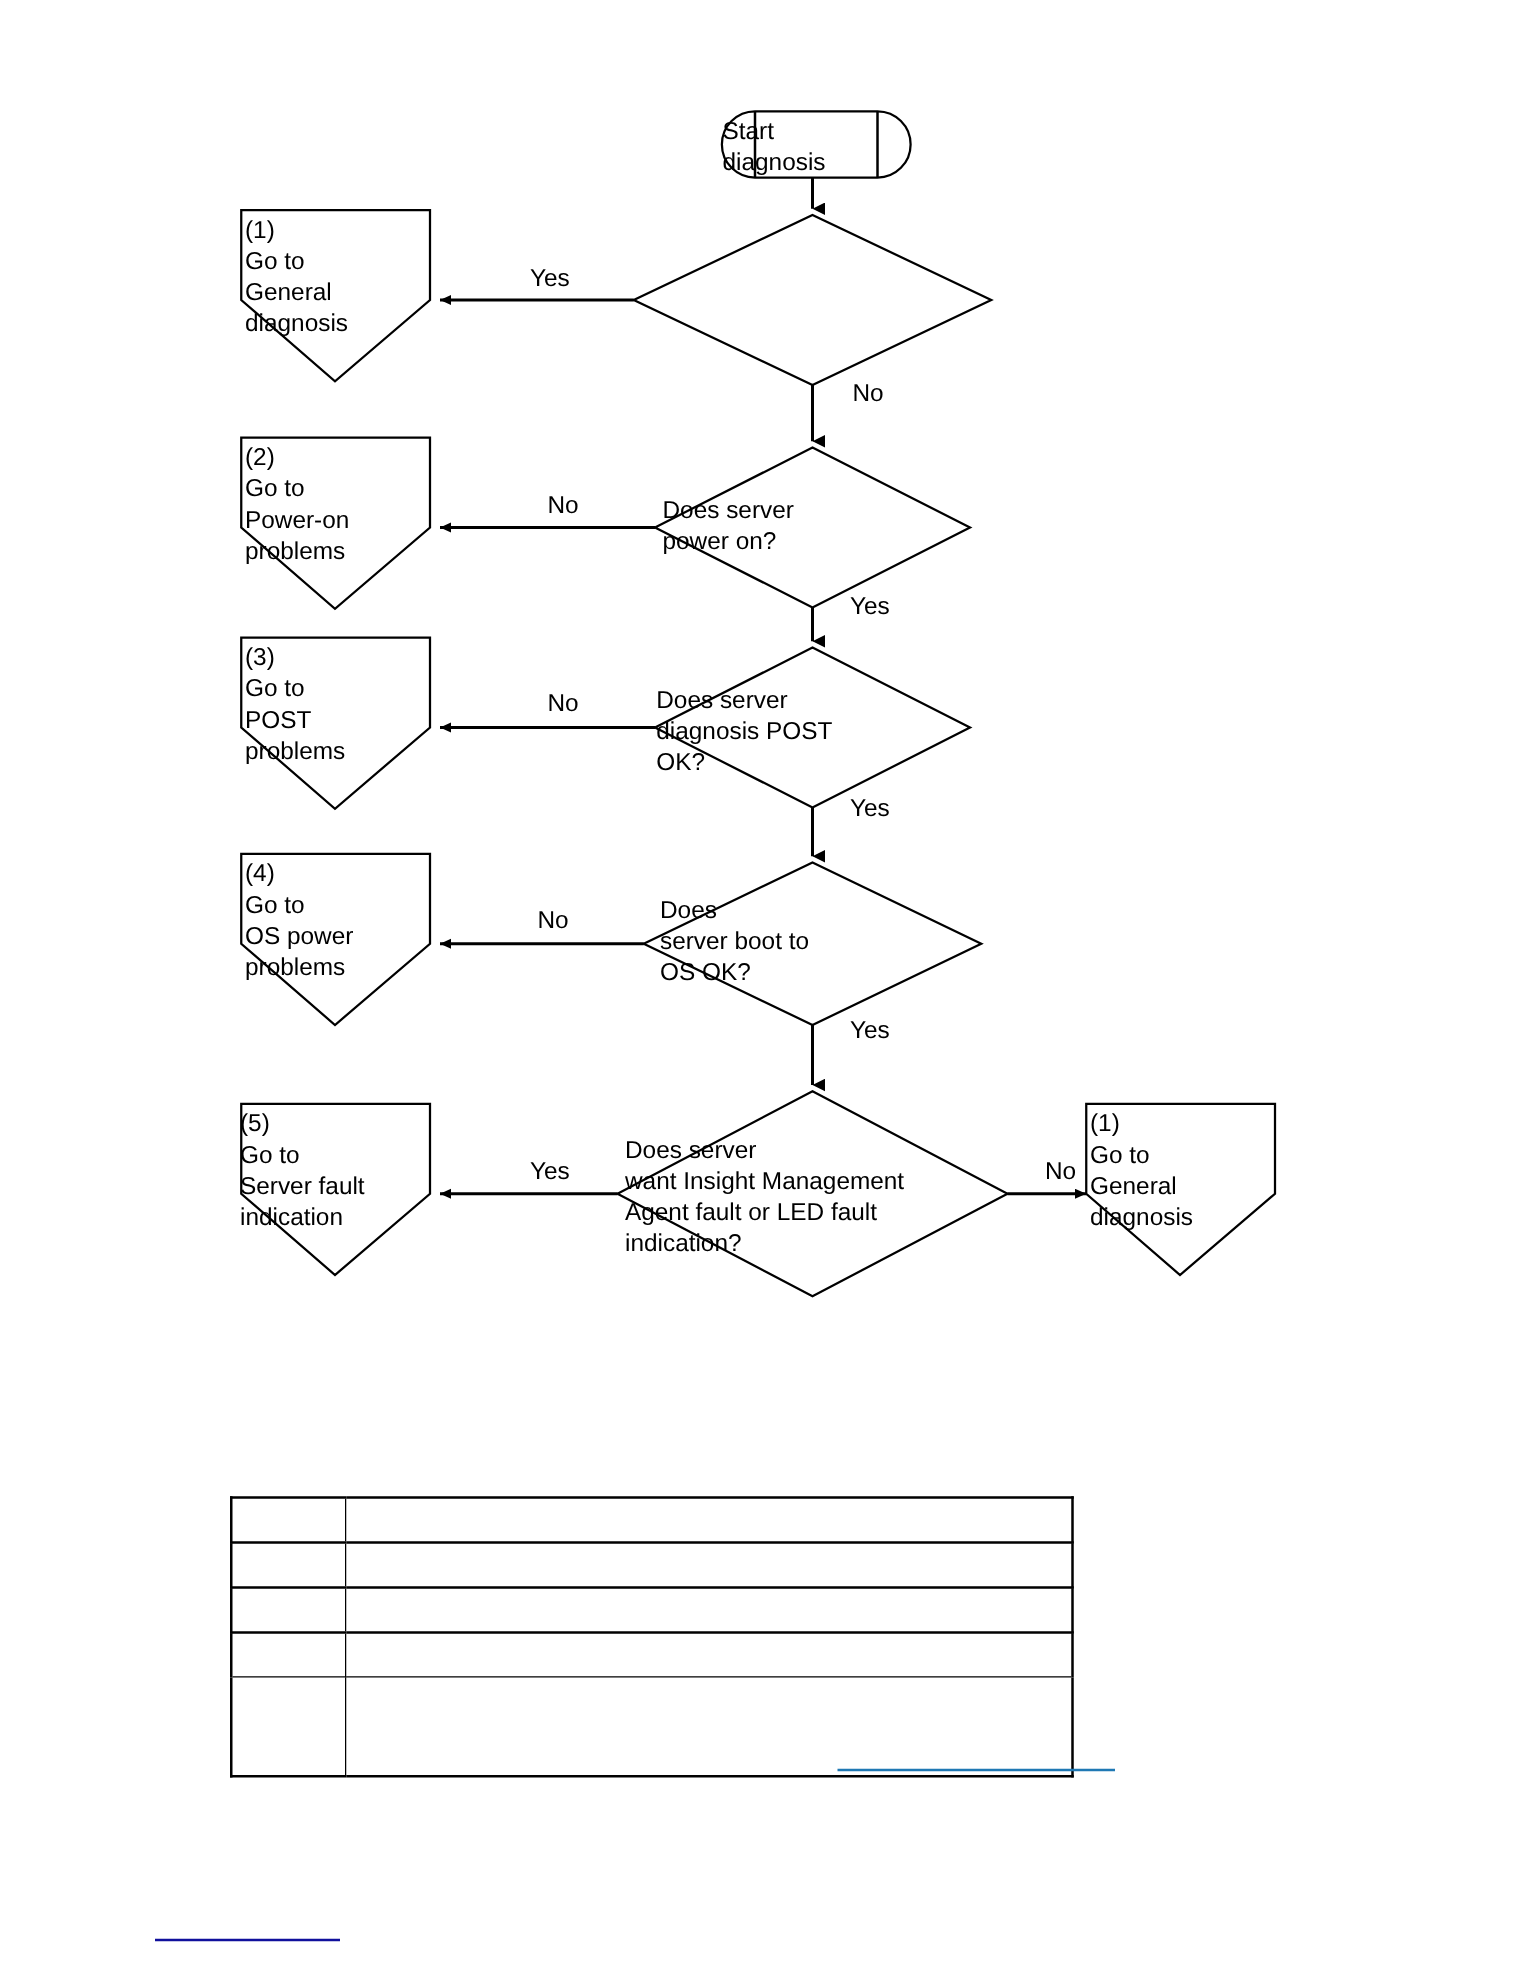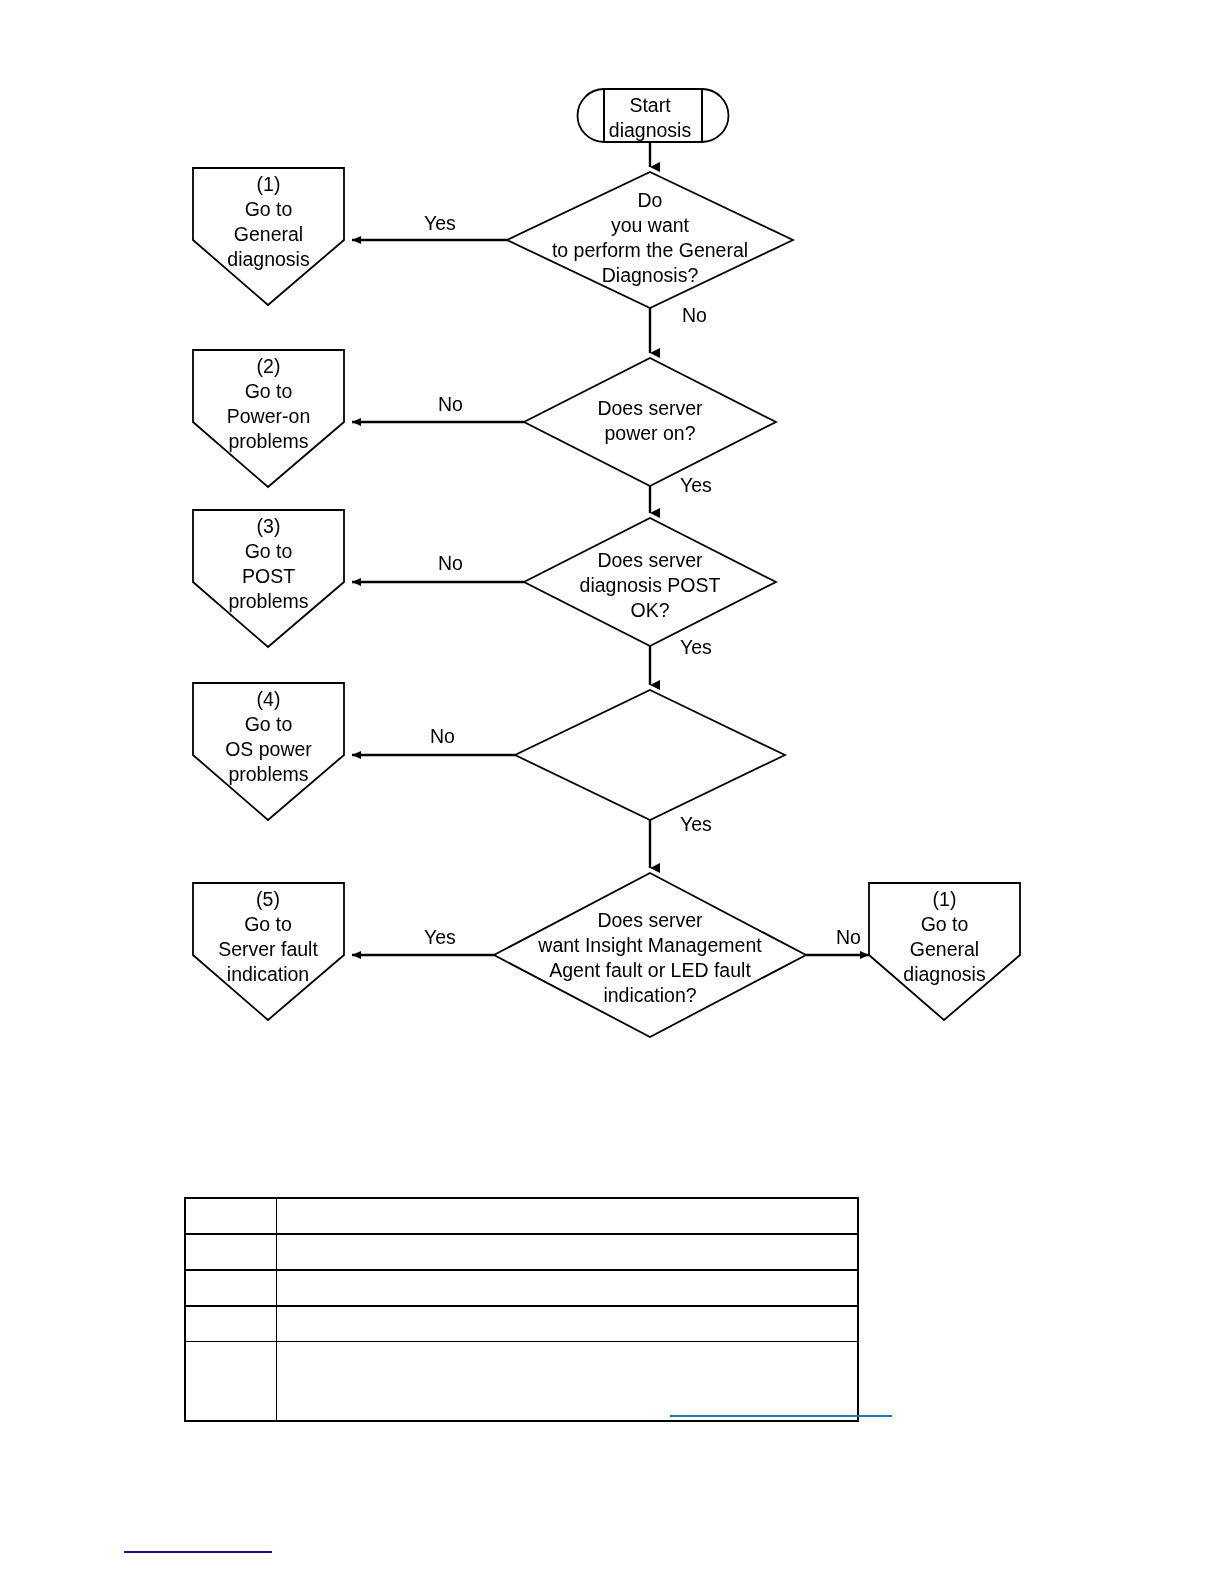--- a/index.html
+++ b/index.html
@@ -43,7 +43,7 @@
   }
   .node-text {
     position: absolute;
-    text-align: center;
+    text-align: left;
     font-size: 19.5px;
     line-height: 25px;
     color: #000000;

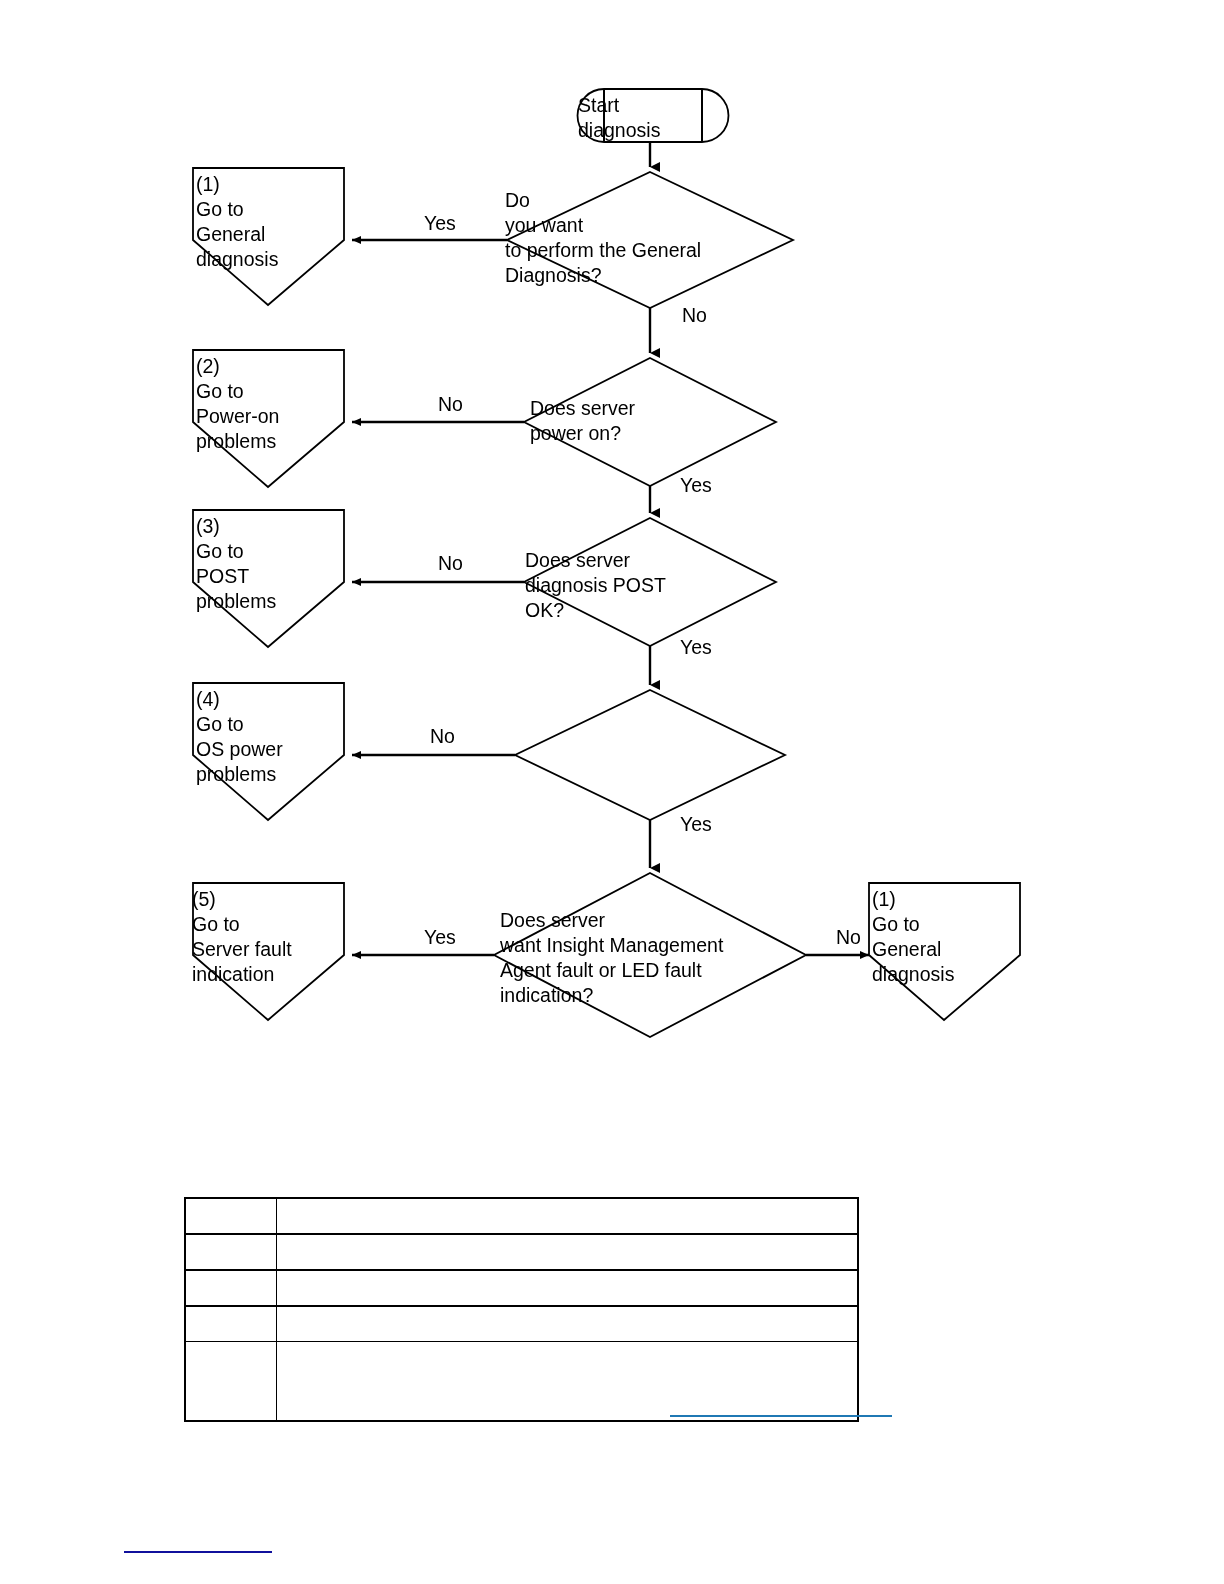--- a/index.html
+++ b/index.html
@@ -178,12 +178,6 @@
     <div>diagnosis</div>
   </div>
 
-  <div class="node-text" style="left:505px; top:188px; width:290px;">
-    <div>Do</div>
-    <div>you want</div>
-    <div>to perform the General</div>
-    <div>Diagnosis?</div>
-  </div>
 
   <div class="node-text" style="left:530px; top:396px; width:240px;">
     <div>Does server</div>

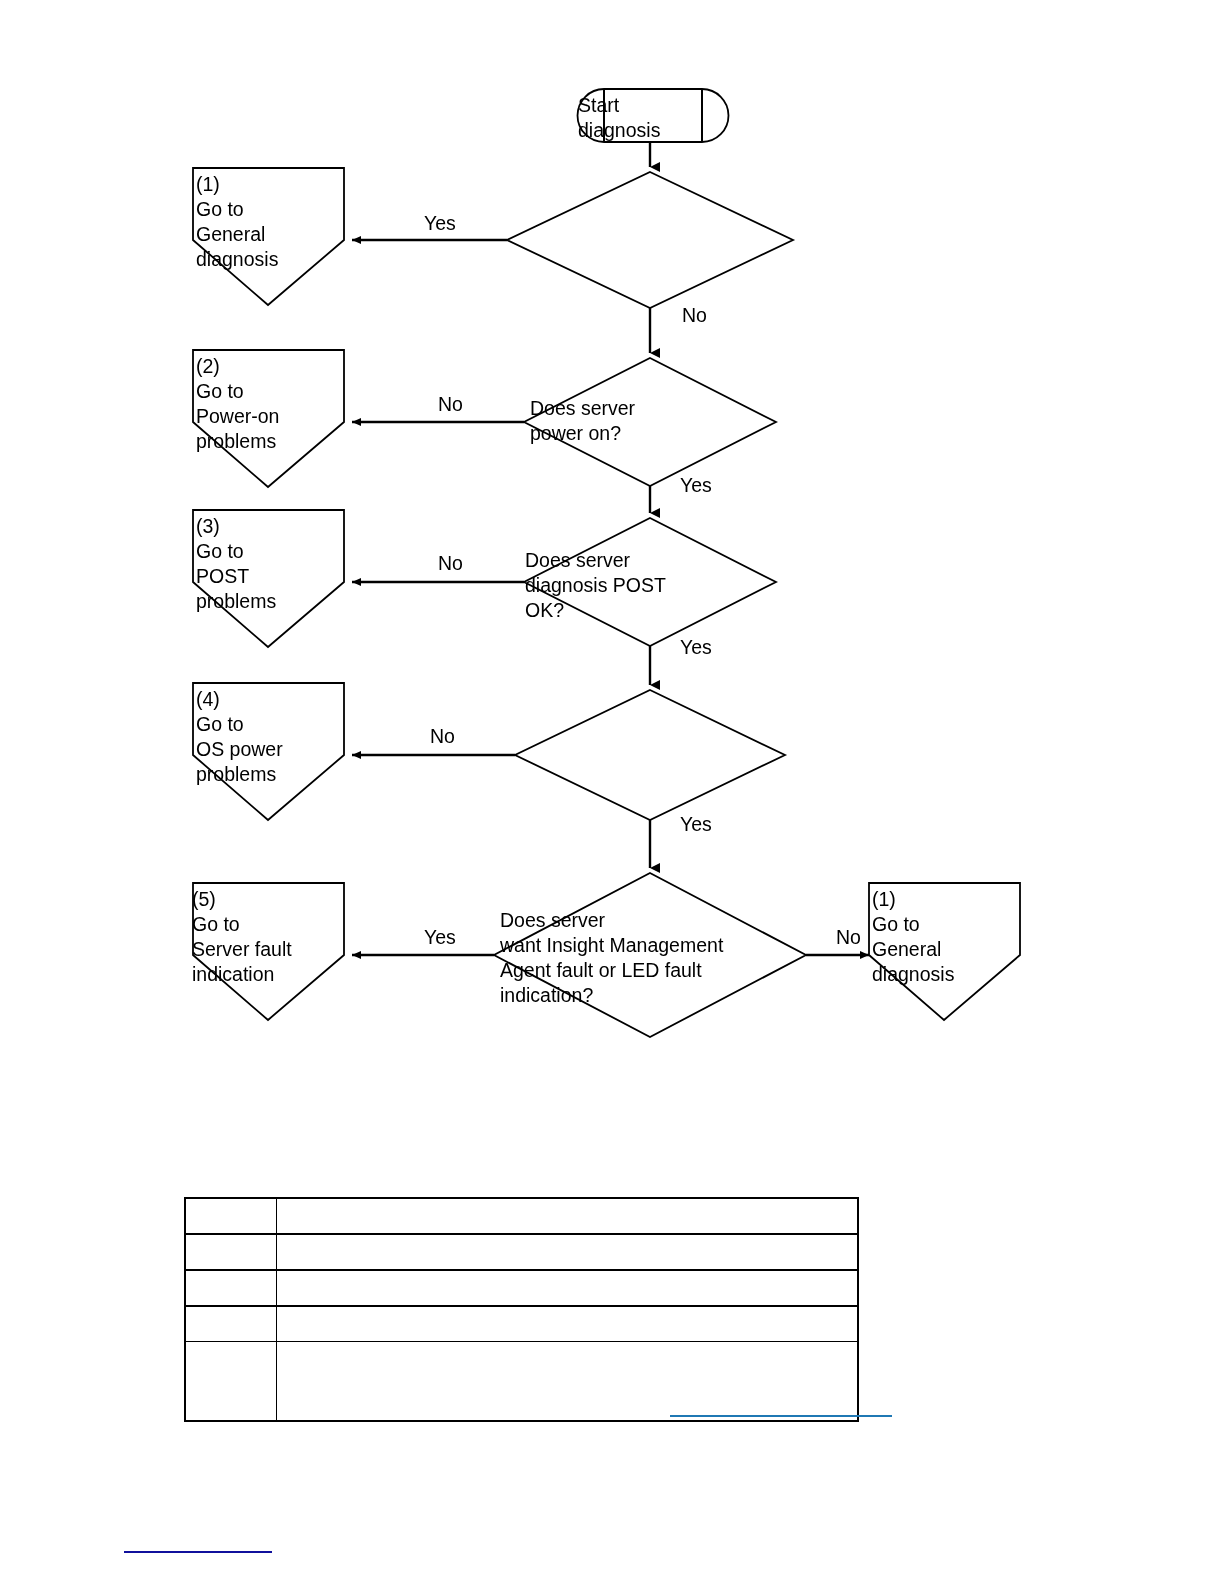--- a/index.html
+++ b/index.html
@@ -190,6 +190,11 @@
     <div>OK?</div>
   </div>
 
+  <div class="node-text" style="left:528px; top:716px; width:244px;">
+    <div>Does</div>
+    <div>server boot to</div>
+    <div>OS OK?</div>
+  </div>
 
   <div class="node-text" style="left:500px; top:908px; width:300px;">
     <div>Does server</div>

